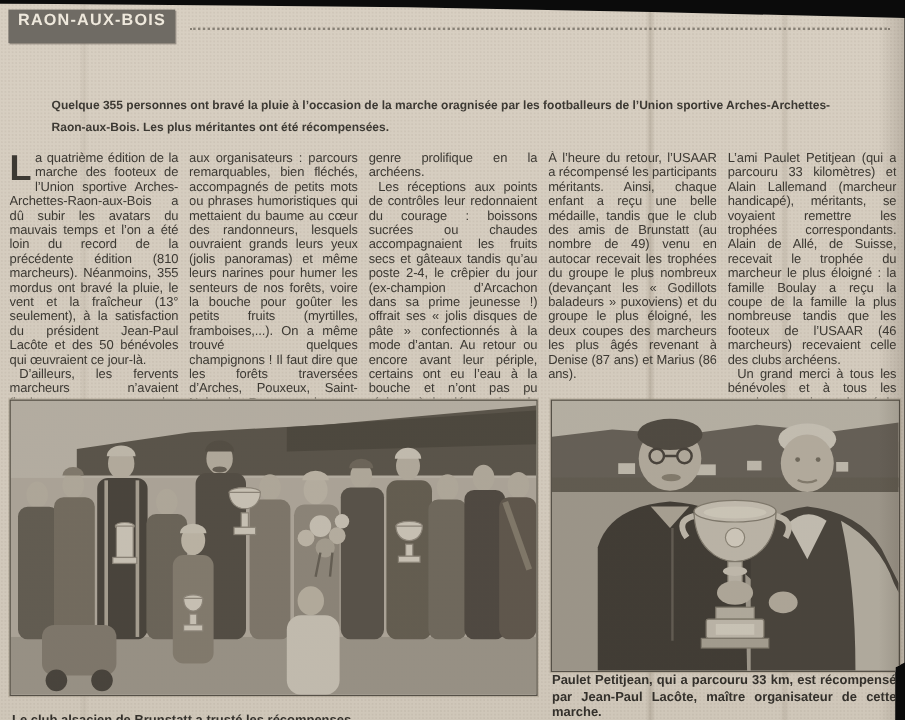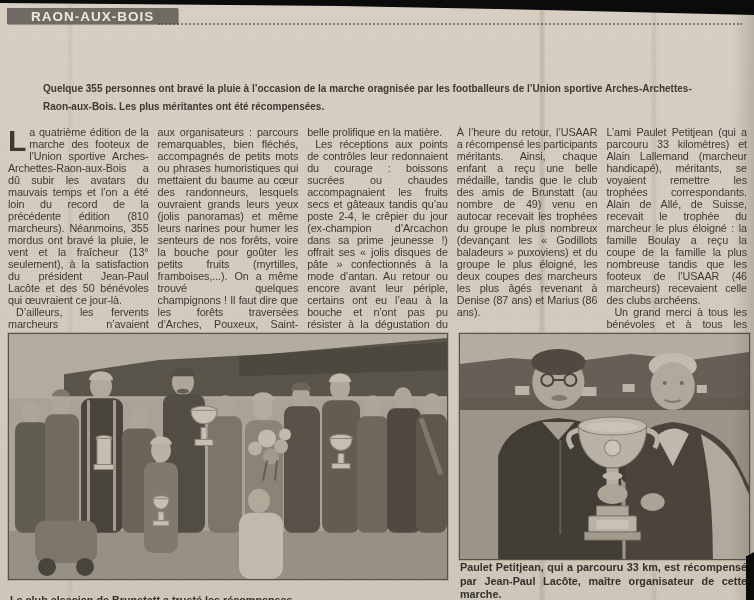--- a/index.html
+++ b/index.html
@@ -35,7 +35,7 @@
   .crease.c3 { left:66px; opacity:.4; }
 
   .section-banner {
-    position:absolute; left:7px; top:8px; height:16px; padding:0 24px;
+    position:absolute; left:7px; top:8px; height:28px; padding:0 8px;
     background: var(--banner-bg, #6f6b64);
     color: var(--banner-text, #eee8dc);
     font-weight:bold; font-size:13.5px; line-height:18px; letter-spacing:1px;

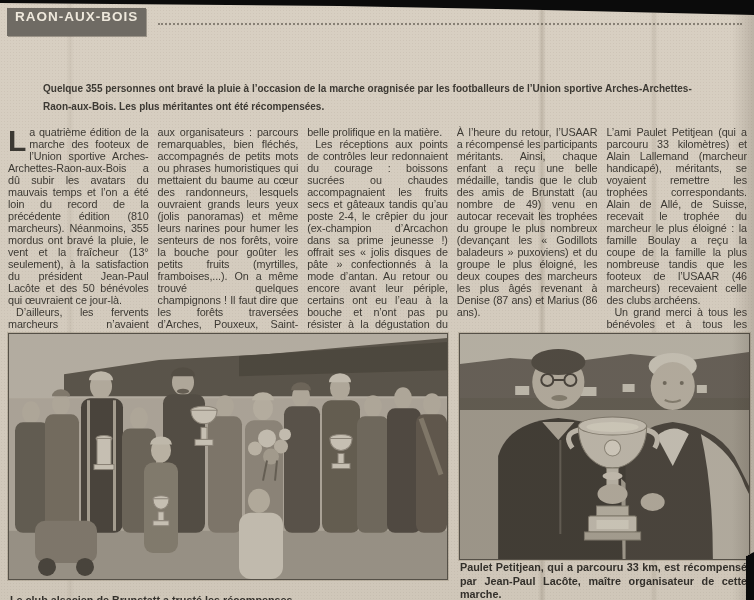--- a/index.html
+++ b/index.html
@@ -115,7 +115,7 @@
         <p class="para">aux organisateurs : parcours remarquables, bien fléchés, accompagnés de petits mots ou phrases humoristiques qui mettaient du baume au cœur des randonneurs, lesquels ouvraient grands leurs yeux (jolis panoramas) et même leurs narines pour humer les senteurs de nos forêts, voire la bouche pour goûter les petits fruits (myrtilles, framboises,...). On a même trouvé quelques champignons ! Il faut dire que les forêts traversées d’Arches, Pouxeux, Saint-Nabord et Raon sont du</p>
       </div>
       <div class="col">
-        <p class="para">belle prolifique en la matière.</p>
+        <p class="para">genre prolifique en la archéens.</p>
         <p class="para">Les réceptions aux points de contrôles leur redonnaient du courage : boissons sucrées ou chaudes accompagnaient les fruits secs et gâteaux tandis qu’au poste 2-4, le crêpier du jour (ex-champion d’Arcachon dans sa prime jeunesse !) offrait ses « jolis disques de pâte » confectionnés à la mode d’antan. Au retour ou encore avant leur périple, certains ont eu l’eau à la bouche et n’ont pas pu résister à la dégustation du fameux jambon braisé de Christophe et Thierry, cuistots du club spé-</p>
       </div>
       <div class="col">

